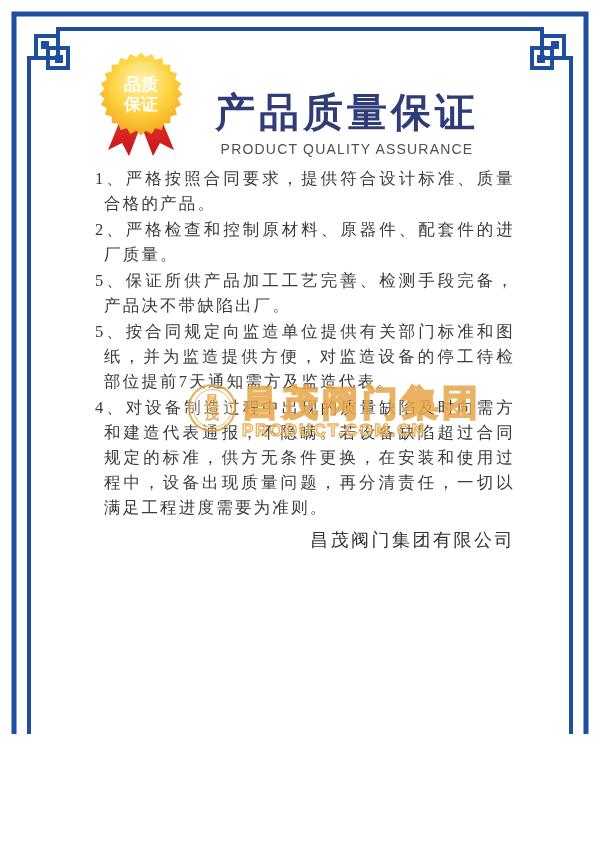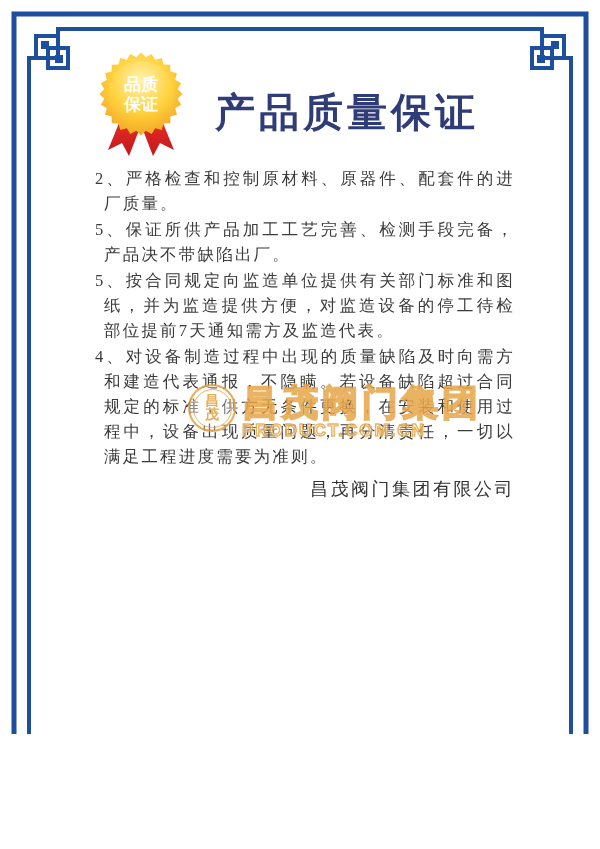--- a/index.html
+++ b/index.html
@@ -110,6 +110,7 @@
 
   <div class="header">
     <div class="title">产品质量保证</div>
+    <div class="subtitle">PRODUCT QUALITY ASSURANCE</div>
   </div>
 
   <div class="content">

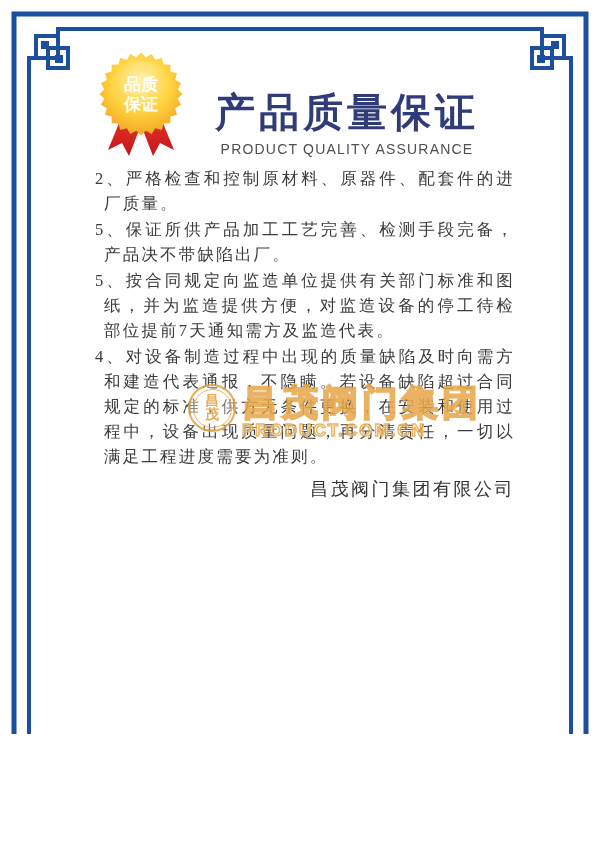--- a/index.html
+++ b/index.html
@@ -114,6 +114,7 @@
   </div>
 
   <div class="content">
+    <p>1、严格按照合同要求，提供符合设计标准、质量合格的产品。</p>
     <p>2、严格检查和控制原材料、原器件、配套件的进厂质量。</p>
     <p>5、保证所供产品加工工艺完善、检测手段完备，产品决不带缺陷出厂。</p>
     <p>5、按合同规定向监造单位提供有关部门标准和图纸，并为监造提供方便，对监造设备的停工待检部位提前7天通知需方及监造代表。</p>

